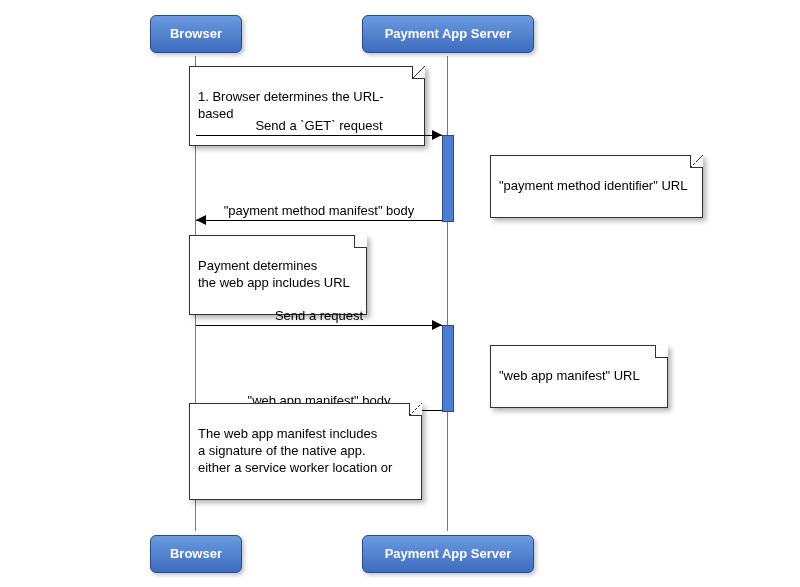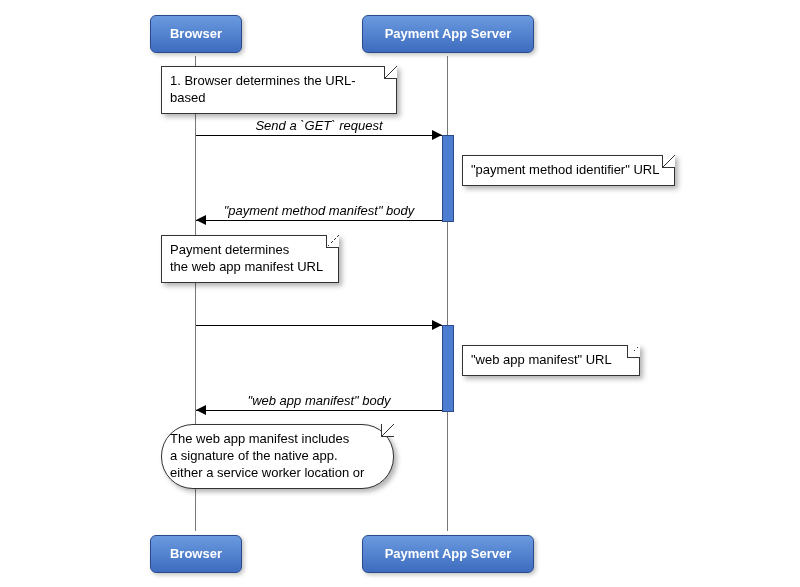--- a/index.html
+++ b/index.html
@@ -13,7 +13,7 @@
   .msg-label{position:absolute;text-align:center;white-space:nowrap;font-style:italic;}
   .arrow-r{position:absolute;width:0;height:0;border-top:5px solid transparent;border-bottom:5px solid transparent;border-left:10px solid #000;}
   .arrow-l{position:absolute;width:0;height:0;border-top:5px solid transparent;border-bottom:5px solid transparent;border-right:10px solid #000;}
-  .note{position:absolute;background:#fff;border:1px solid #333;padding:6px 8px;line-height:1.3;box-shadow:3px 3px 5px rgba(0,0,0,0.3);}
+  .note{position:absolute;background:#fff;border:1px solid #333;padding:22px 8px;line-height:1.3;box-shadow:3px 3px 5px rgba(0,0,0,0.3);margin-left:28px;}
   .note .fold{position:absolute;top:-1px;right:-1px;width:12px;height:12px;background:linear-gradient(135deg,#fff 0 50%,#333 50% 52%,#fff 52% 100%);border-left:1px solid #333;border-bottom:1px solid #333;}
 </style>
 </head>

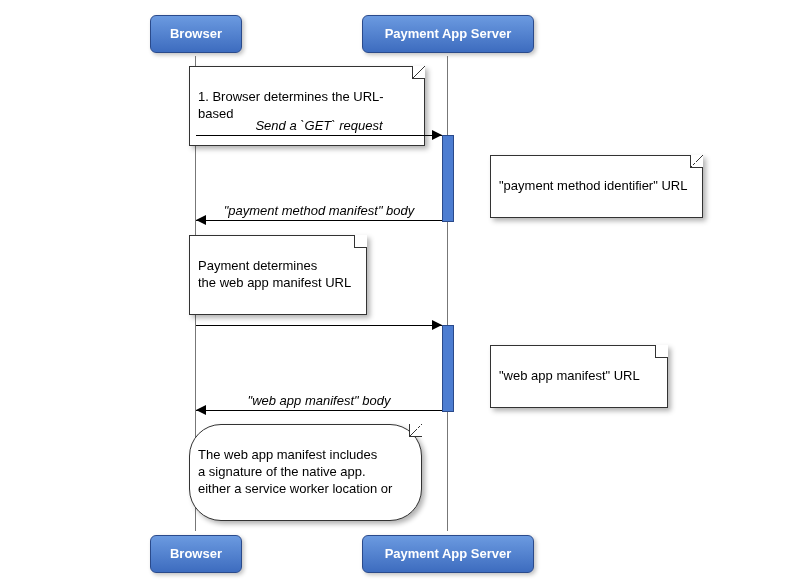--- a/index.html
+++ b/index.html
@@ -10,7 +10,7 @@
   .lifeline{position:absolute;width:1px;background:#777;top:56px;bottom:56px;}
   .activation{position:absolute;width:10px;background:#4d7dd1;border:1px solid #2a4a8b;}
   .msg-line{position:absolute;height:0;border-top:1px solid #000;}
-  .msg-label{position:absolute;text-align:center;white-space:nowrap;font-style:italic;}
+  .msg-label{position:absolute;text-align:center;white-space:nowrap;}
   .arrow-r{position:absolute;width:0;height:0;border-top:5px solid transparent;border-bottom:5px solid transparent;border-left:10px solid #000;}
   .arrow-l{position:absolute;width:0;height:0;border-top:5px solid transparent;border-bottom:5px solid transparent;border-right:10px solid #000;}
   .note{position:absolute;background:#fff;border:1px solid #333;padding:22px 8px;line-height:1.3;box-shadow:3px 3px 5px rgba(0,0,0,0.3);margin-left:28px;}

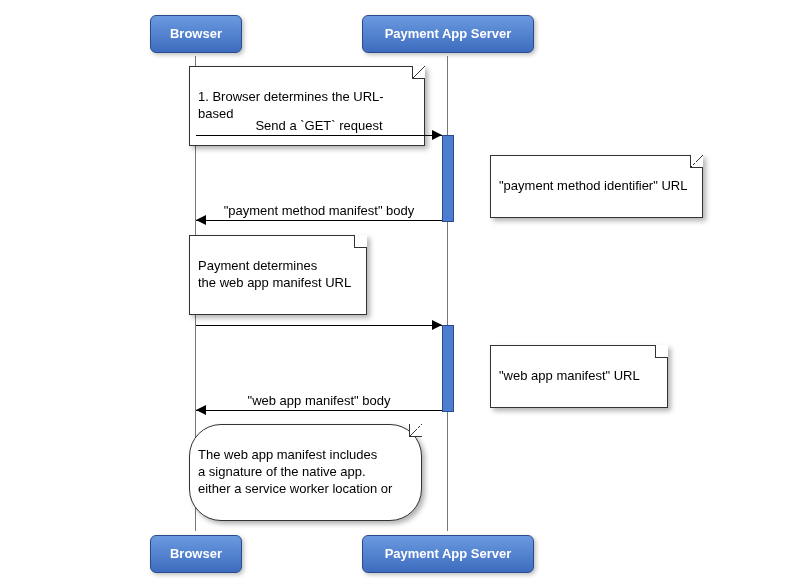--- a/index.html
+++ b/index.html
@@ -51,7 +51,7 @@
   <div class="note" style="left:161px;top:235px;width:160px;">
     <div class="fold"></div>
     <div>Payment determines</div>
-    <div>the web app manifest URL</div>
+    <div>the web app includes URL</div>
   </div>
 
   <div class="msg-line" style="left:196px;top:325px;width:246px;"></div>

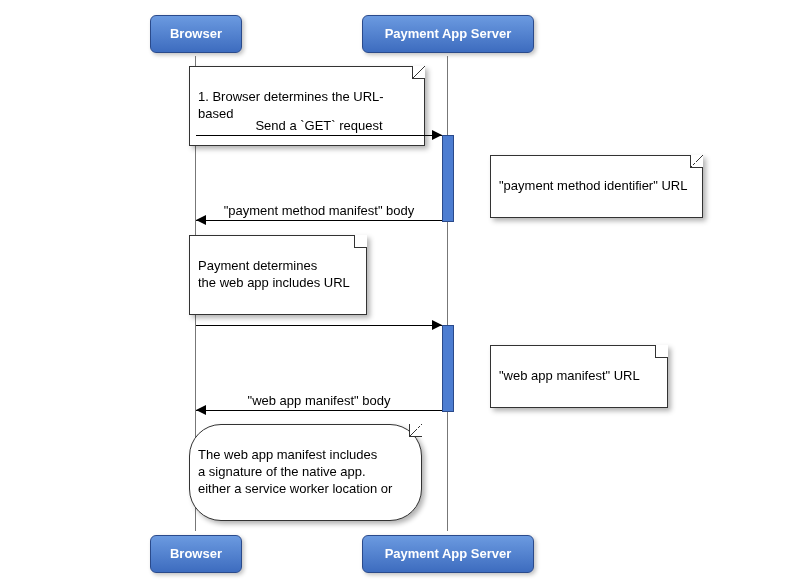--- a/index.html
+++ b/index.html
@@ -54,6 +54,7 @@
     <div>the web app includes URL</div>
   </div>
 
+  <div class="msg-label" style="left:196px;top:308px;width:246px;">Send a request</div>
   <div class="msg-line" style="left:196px;top:325px;width:246px;"></div>
   <div class="arrow-r" style="left:432px;top:320px;"></div>
 

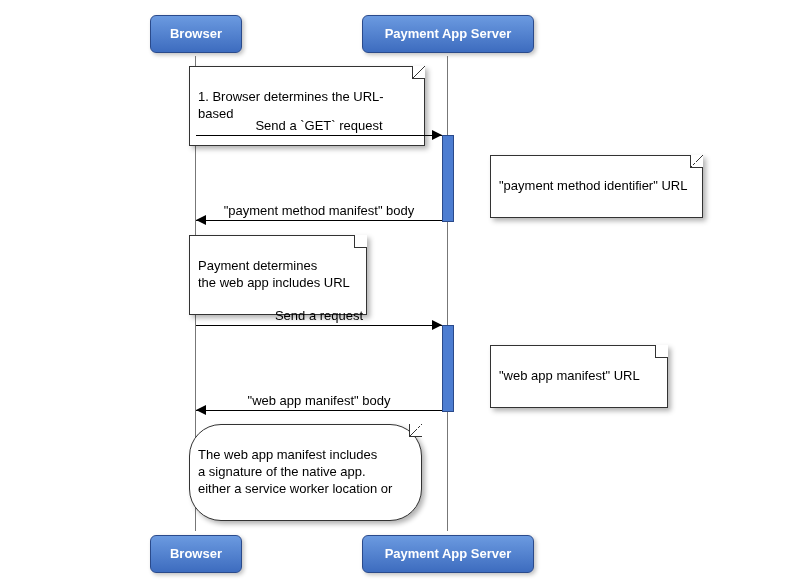--- a/index.html
+++ b/index.html
@@ -67,7 +67,7 @@
   <div class="msg-line" style="left:196px;top:410px;width:246px;"></div>
   <div class="arrow-l" style="left:196px;top:405px;"></div>
 
-  <div class="note" style="left:161px;top:424px;width:215px;border-radius:32px;">
+  <div class="note" style="left:161px;top:403px;width:215px;">
     <div class="fold"></div>
     <div>The web app manifest includes</div>
     <div>a signature of the native app.</div>

